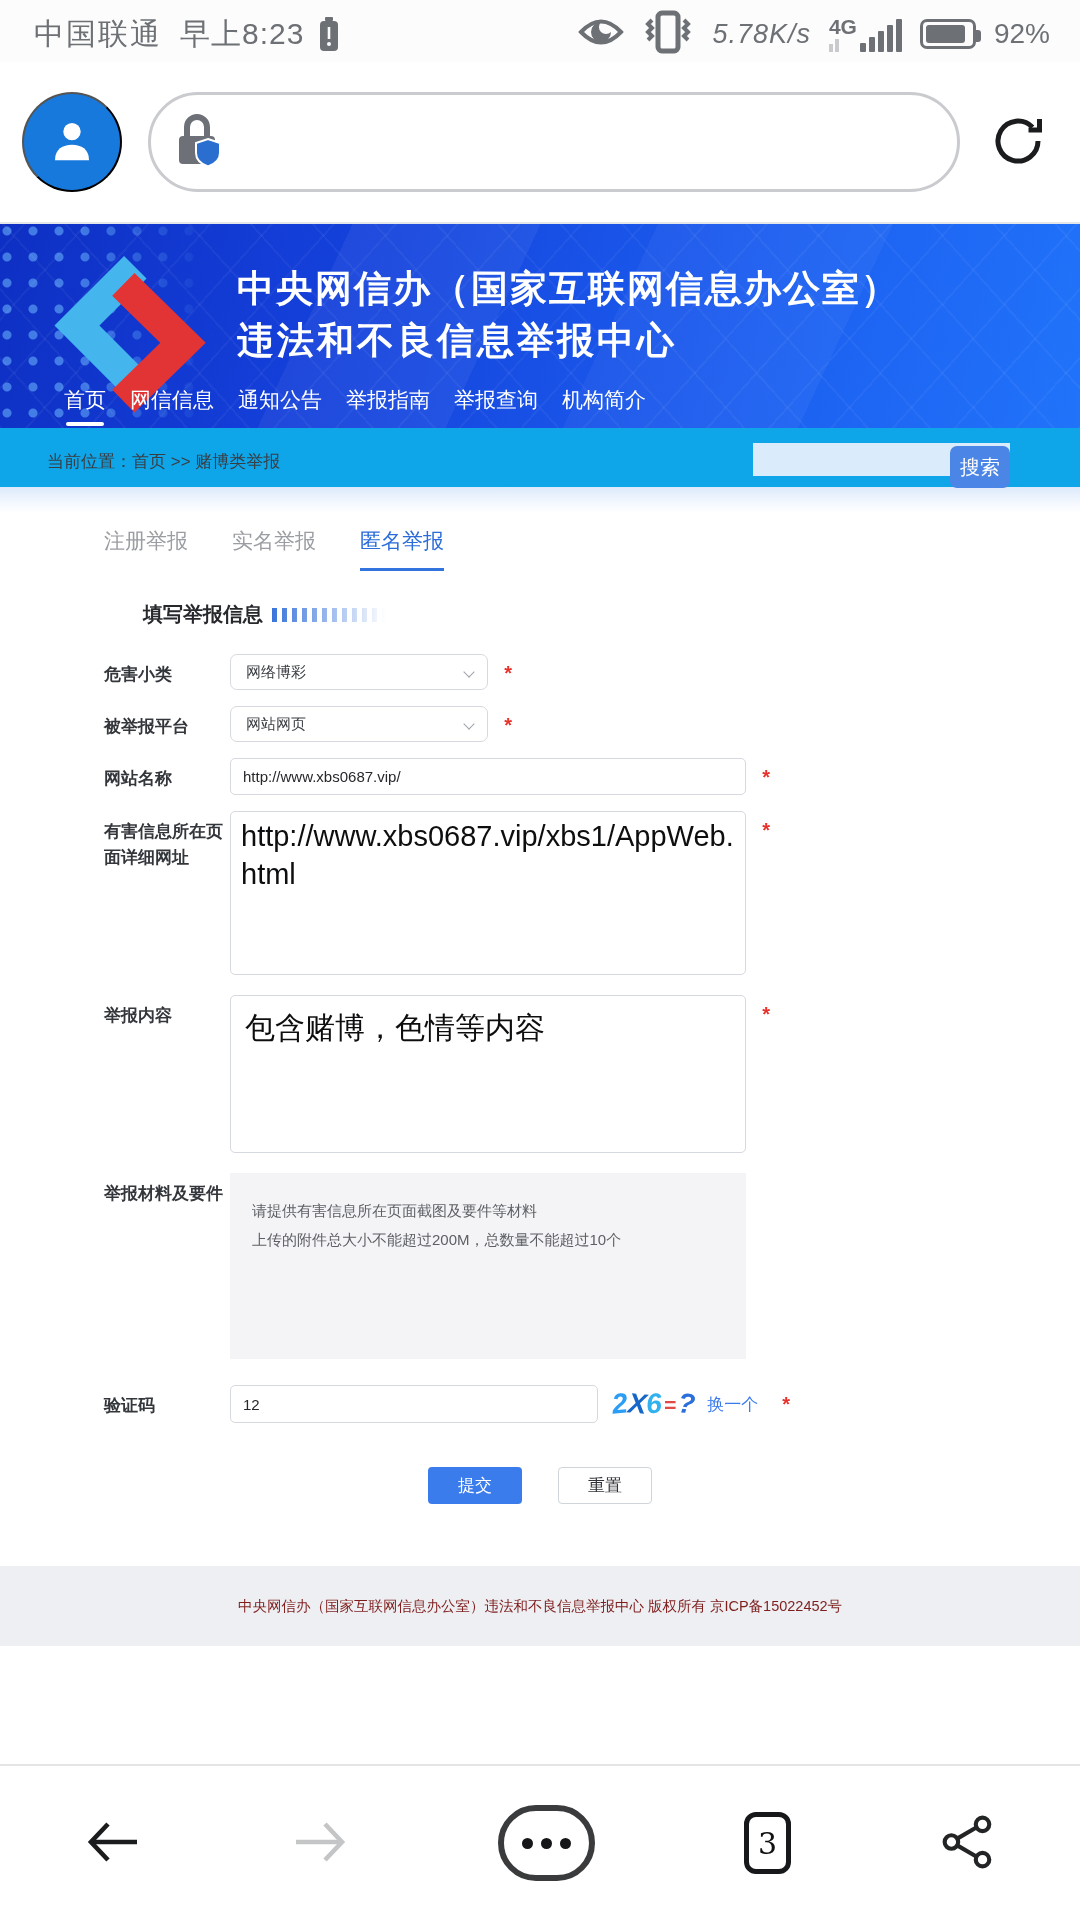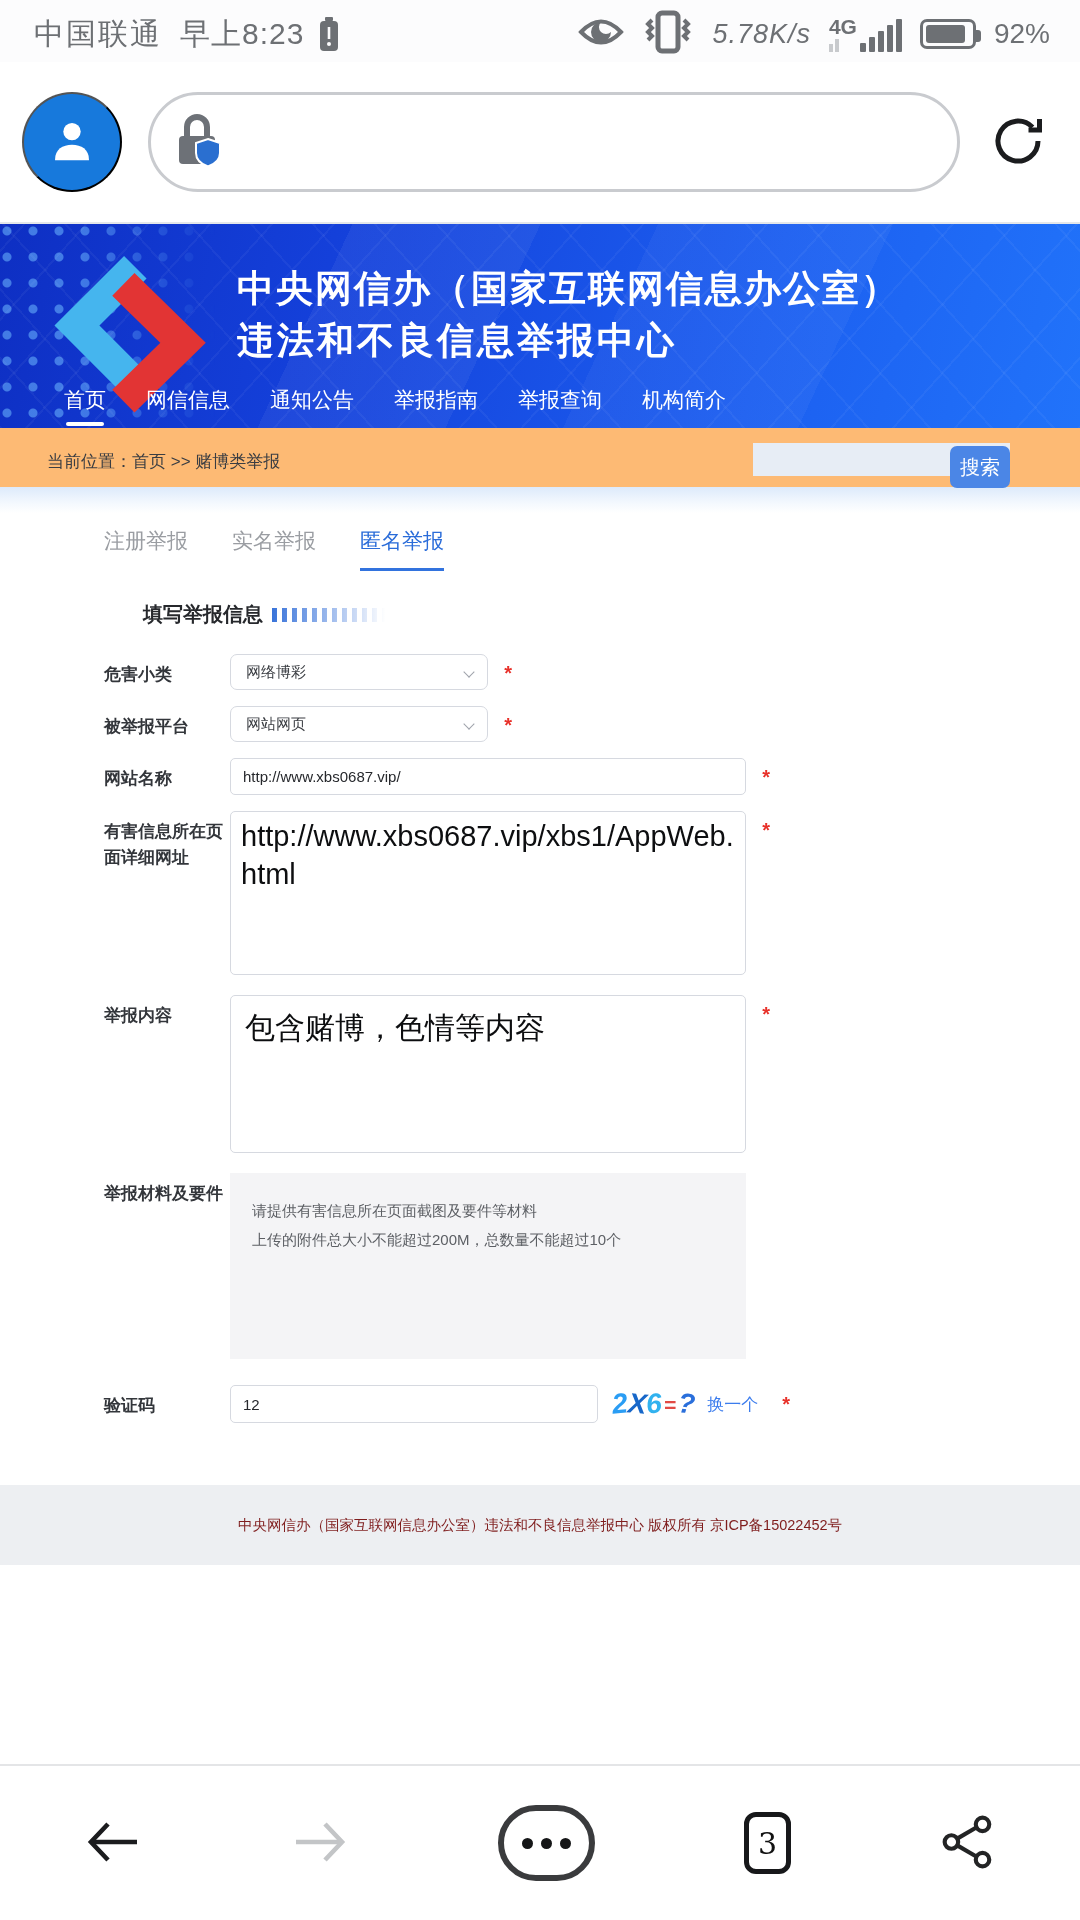--- a/index.html
+++ b/index.html
@@ -50,7 +50,7 @@
   .hd-logo { position:absolute; left:46px; top:22px; z-index:3; }
   .hd-title1 { position:absolute; left:237px; top:40px; font-size:37px; font-weight:bold; color:#fff; letter-spacing:2px; z-index:3; }
   .hd-title2 { position:absolute; left:237px; top:92px; font-size:37px; font-weight:bold; color:#fff; letter-spacing:3px; z-index:3; }
-  .hd-nav { position:absolute; left:64px; bottom:2px; display:flex; gap:40px; z-index:3; }
+  .hd-nav { position:absolute; left:64px; bottom:2px; display:flex; gap:24px; z-index:3; }
   .nav-item { color:#fff; font-size:21px; padding-bottom:12px; }
   .nav-item.active { position:relative; }
   .nav-item.active::after { content:""; position:absolute; left:50%; transform:translateX(-50%); bottom:0; width:38px; height:4px; background:#fff; border-radius:2px; }

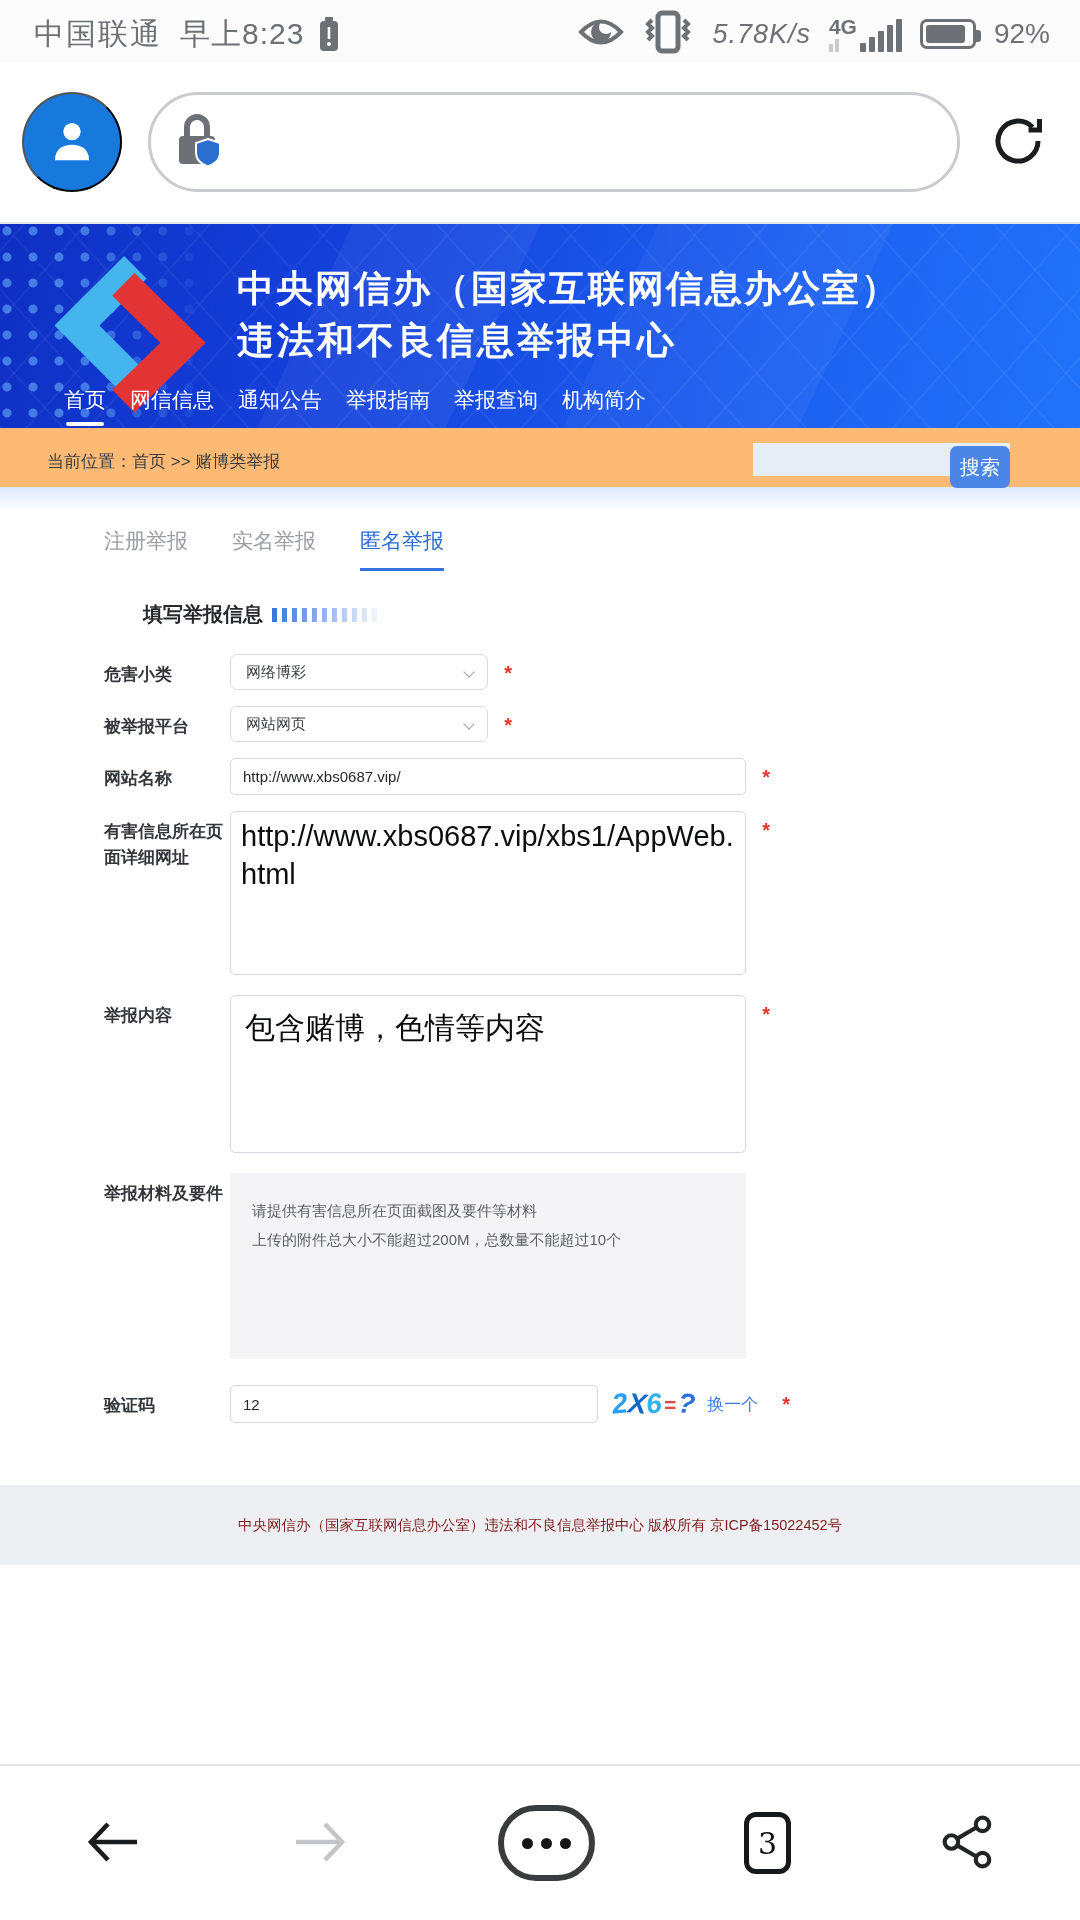--- a/index.html
+++ b/index.html
@@ -58,7 +58,7 @@
   .hd-search-btn { position:absolute; right:70px; top:222px; width:60px; height:42px; background:#4b86e6; color:#fff; border:none; border-radius:7px; font-size:20px; z-index:4; display:flex; align-items:center; justify-content:center; }
 
   
-  .breadcrumb-bar { background:#fdba74; padding:22px 47px 14px; font-size:17px; color:#3a3d42; position:relative; z-index:1; }
+  .breadcrumb-bar { background:#0ea5e9; padding:22px 47px 14px; font-size:17px; color:#3a3d42; position:relative; z-index:1; }
   .divider-strip { height:26px; background:linear-gradient(180deg,#ddeafb 0%,#f3f8fe 60%,#fff 100%); }
 
   

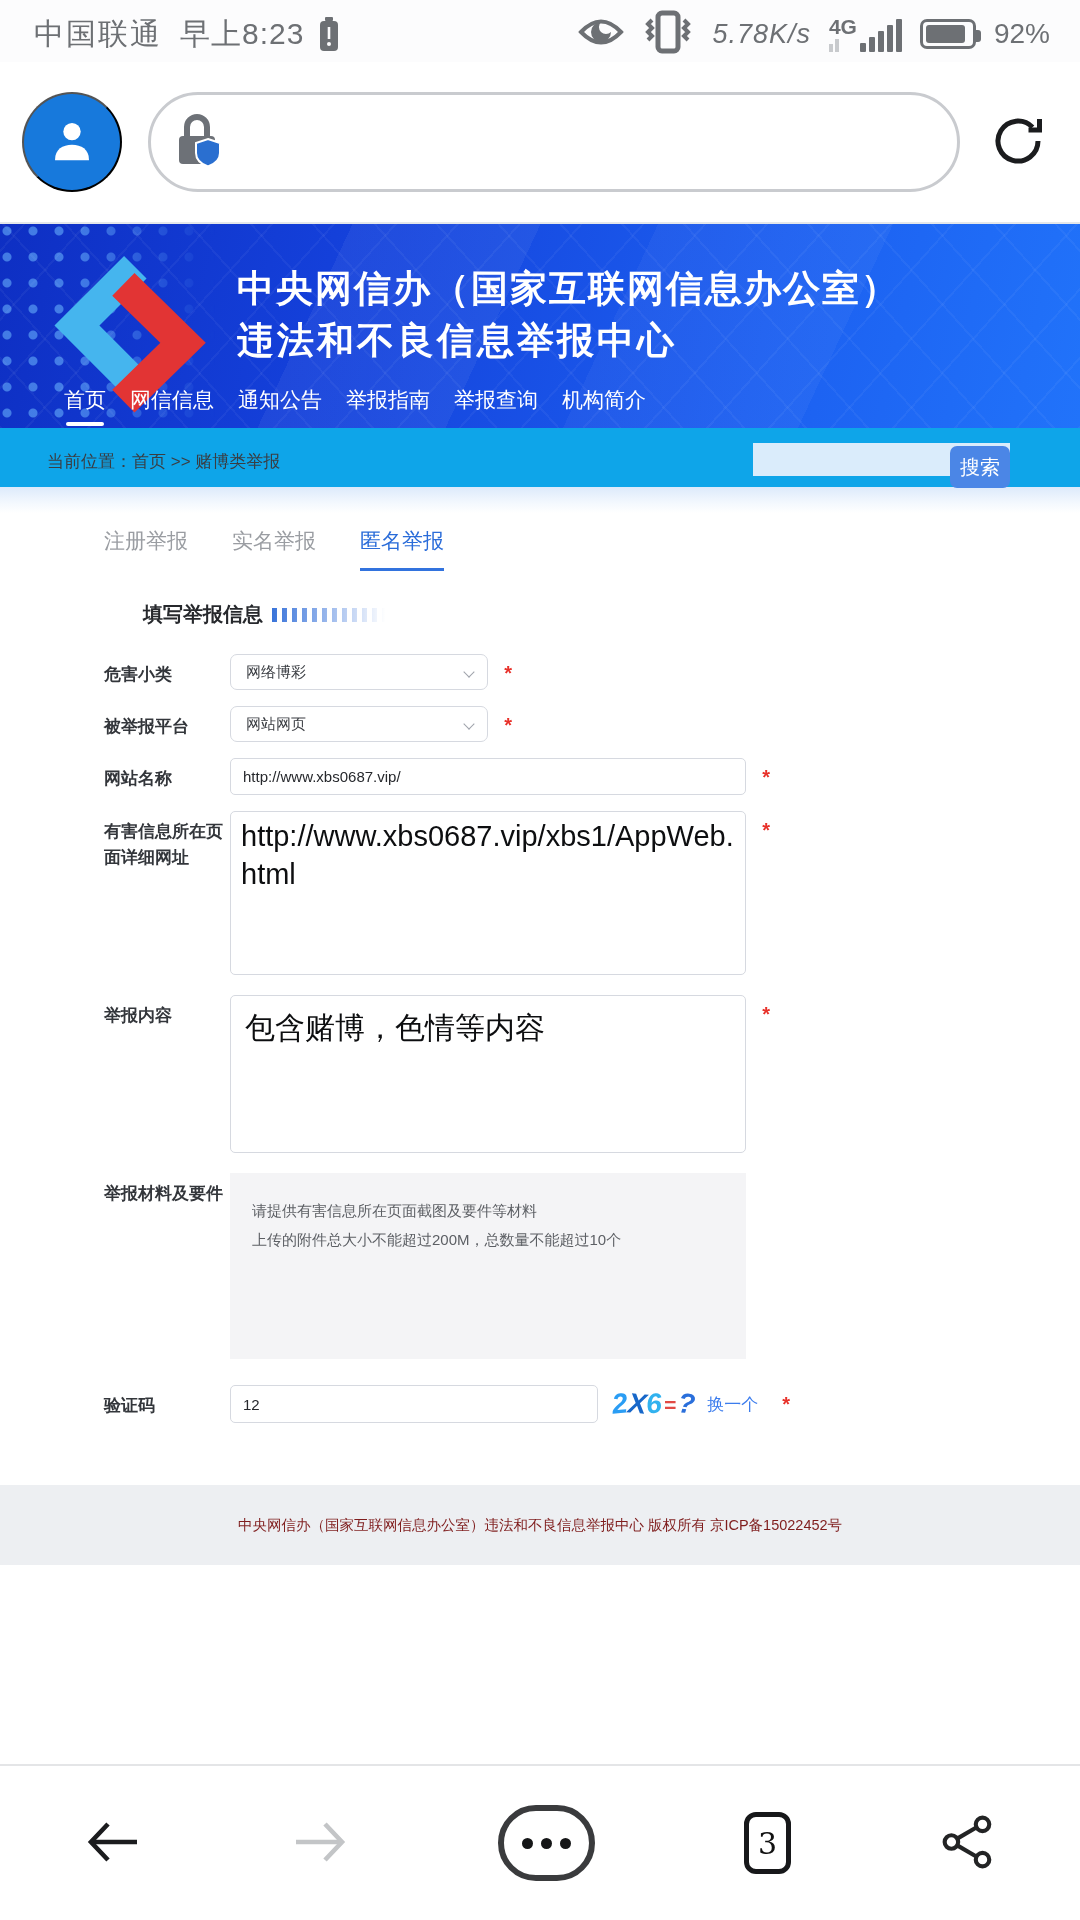--- a/index.html
+++ b/index.html
@@ -313,6 +313,10 @@
       </div>
     </div>
 
+    <div class="btn-row">
+      <button class="btn btn-submit">提交</button>
+      <button class="btn btn-reset">重置</button>
+    </div>
 
     <div class="site-footer">
       <span class="footer-text">中央网信办（国家互联网信息办公室）违法和不良信息举报中心 版权所有 京ICP备15022452号</span>

